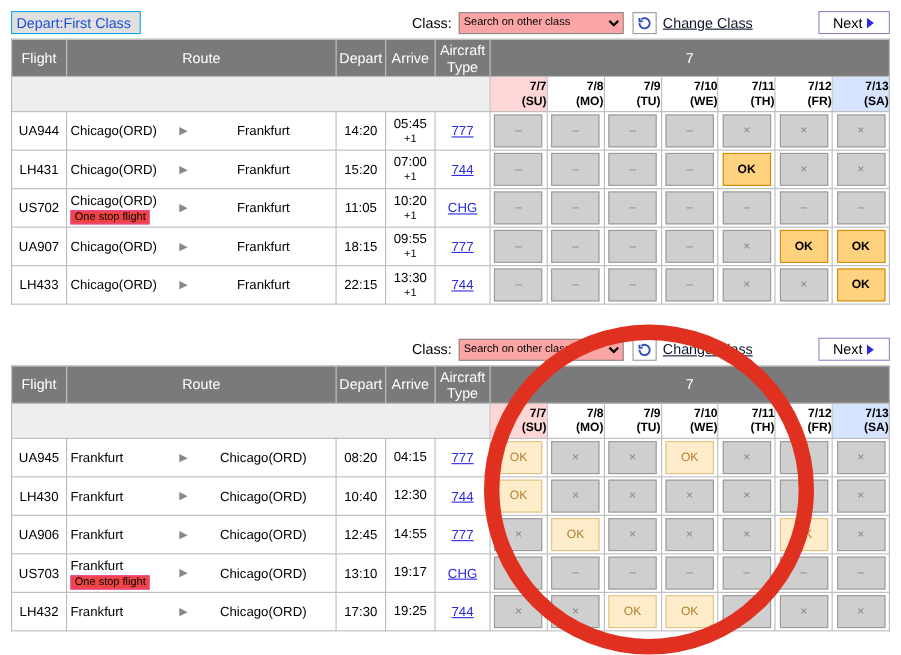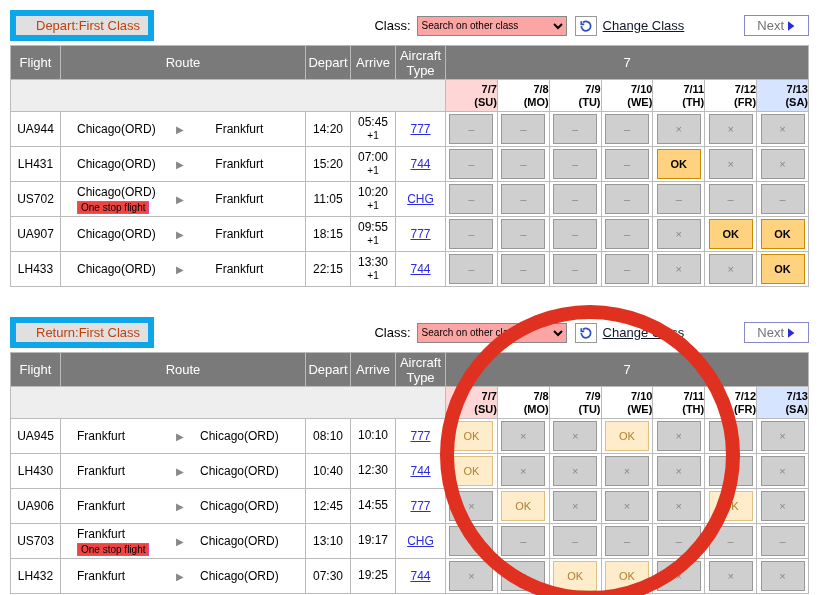--- a/index.html
+++ b/index.html
@@ -6,7 +6,7 @@
   body { font-family: Arial, Helvetica, sans-serif; font-size: 12px; color: #000; margin: 0; padding: 10px; background: #fff; width: 819px; }
   .section { margin-bottom: 30px; position: relative; }
   .section-header { display: flex; align-items: center; margin-bottom: 4px; }
-  .section-title { background: #e0e0e0; border: 6px solid #0ea5e9; padding: 2px 8px 2px 20px; font-size: 13px; color: #c2410c; }
+  .section-title { background: #e0e0e0; border: 1px solid #0ea5e9; padding: 2px 8px 2px 4px; font-size: 13px; color: #1d4ed8; }
   .spacer { flex: 1; }
   .class-label { margin-right: 6px; font-size: 13px; }
   .class-select { border: 1px solid #888; background: #fca5a5; font-size: 10px; height: 20px; width: 150px; }

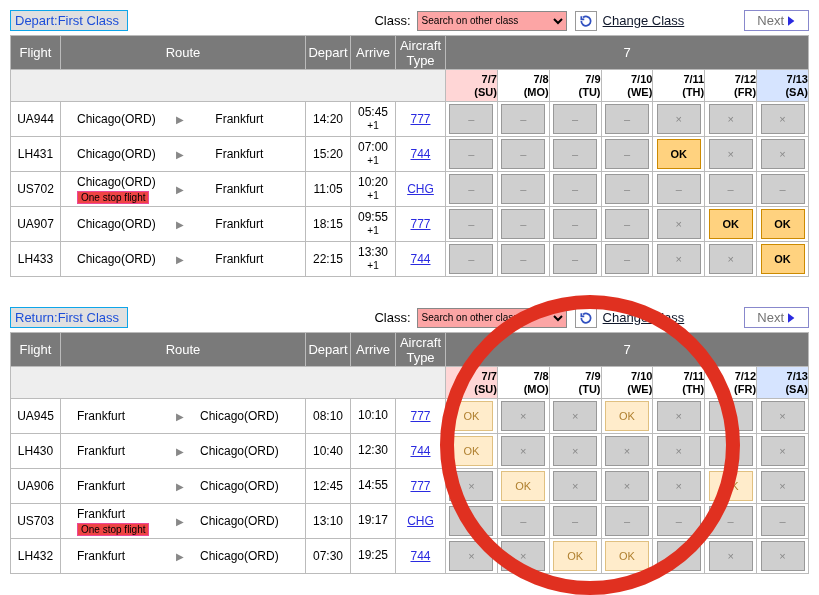--- a/index.html
+++ b/index.html
@@ -12,7 +12,7 @@
   .class-select { border: 1px solid #888; background: #fca5a5; font-size: 10px; height: 20px; width: 150px; }
   .refresh-btn { margin: 0 6px 0 8px; width: 22px; height: 20px; border: 1px solid #999; background: #fff; display: inline-flex; align-items: center; justify-content: center; cursor: pointer; }
   .change-class { color: #0f172a; font-size: 13px; text-decoration: underline; cursor: pointer; margin-right: 20px; }
-  .next-btn { border: 1px solid #8888cc; background: #fff; color: #737373; font-size: 13px; padding: 2px 12px; cursor: pointer; display:inline-flex; align-items:center; gap:4px;}
+  .next-btn { border: 1px solid #8888cc; background: #fff; color: #000000; font-size: 13px; padding: 2px 12px; cursor: pointer; display:inline-flex; align-items:center; gap:4px;}
   .next-btn svg { width:8px;height:10px;}
   table.grid { border-collapse: collapse; width: 100%; table-layout: fixed; }
   table.grid th, table.grid td { border: 1px solid #bbb; }

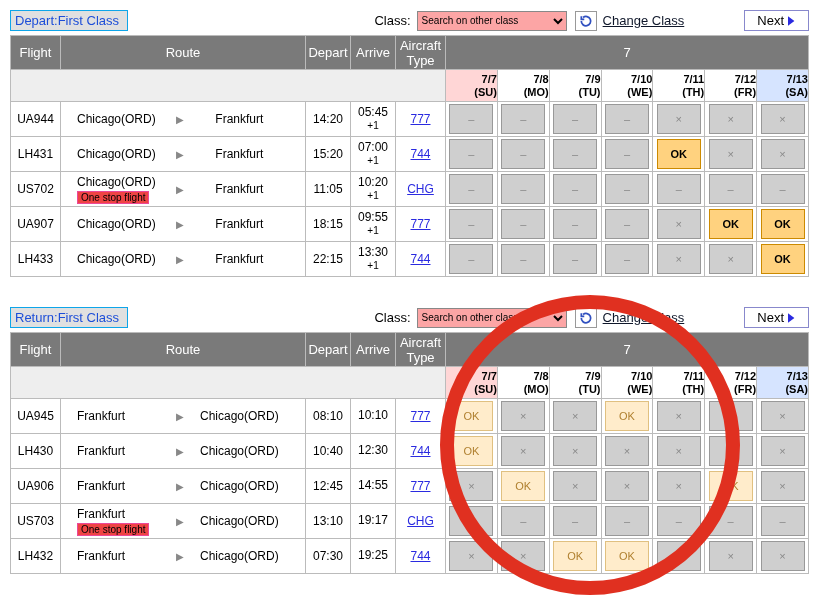--- a/index.html
+++ b/index.html
@@ -21,7 +21,7 @@
   .date-su { background: #ffd6d6; }
   .date-sa { background: #d6e4ff; margin-top: 34px; }
   tr.data td { height: 34px; text-align: center; font-size: 12px; background: #fff; }
-  td.route-cell { text-align: left; padding: 2px 16px; }
+  td.route-cell { text-align: left; padding: 2px 3px; }
   .route-wrap { display:flex; align-items:center; gap:4px;}
   .route-from { width: 95px; display:flex; flex-direction:column; align-items:flex-start;}
   .route-to { flex:1;}

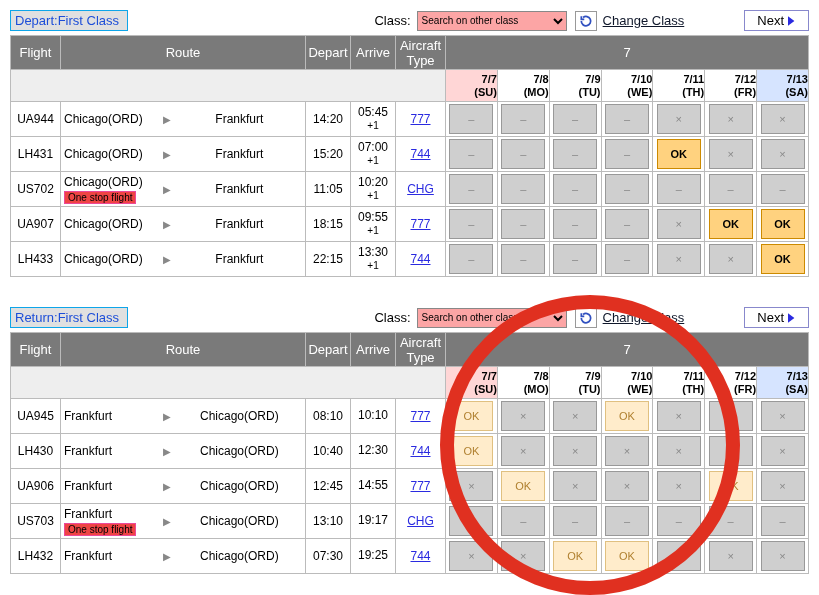--- a/index.html
+++ b/index.html
@@ -272,7 +272,6 @@
     <div class="section">
       <div class="red-circle"></div>
       <div class="section-header">
-    <span class="section-title">Return:First Class</span>
     <span class="spacer"></span>
     <span class="class-label">Class:</span>
     <select class="class-select"><option>Search on other class</option></select>

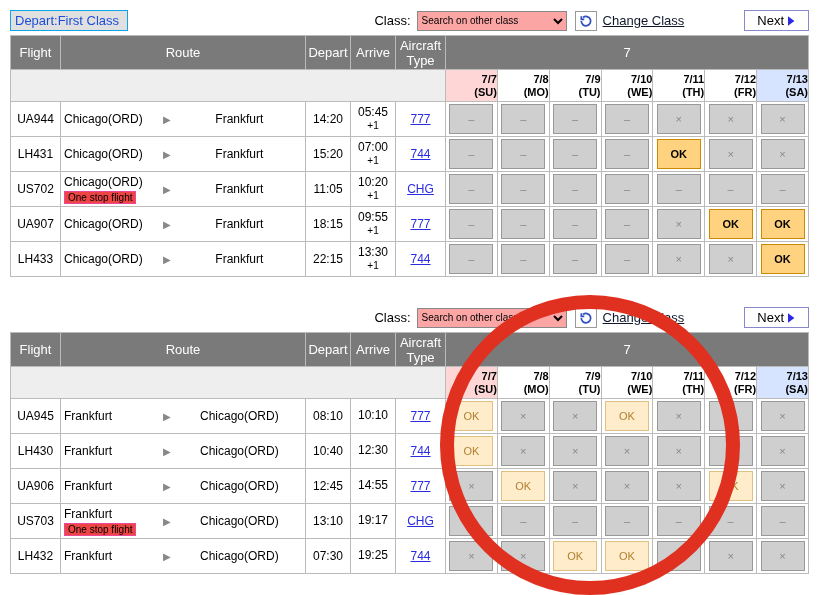--- a/index.html
+++ b/index.html
@@ -319,7 +319,7 @@
           <span class="route-to">Chicago(ORD)</span>
         </div>
       </td>
-      <td>08:10</td>
+      <td>08:20</td>
       <td class="arrive-cell">10:10</td>
       <td class="actype"><a>777</a></td>
       <td class="avail-td">

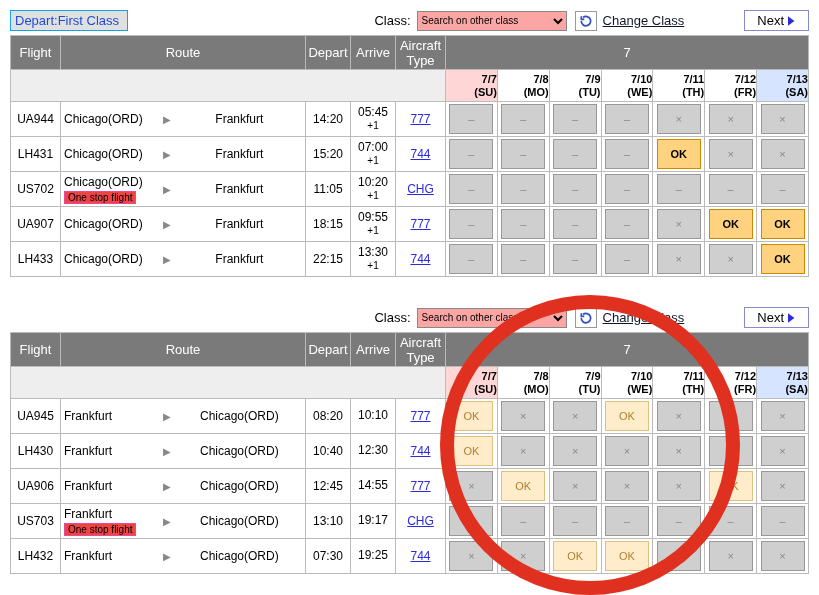--- a/index.html
+++ b/index.html
@@ -320,7 +320,7 @@
         </div>
       </td>
       <td>08:20</td>
-      <td class="arrive-cell">10:10</td>
+      <td class="arrive-cell">04:15</td>
       <td class="actype"><a>777</a></td>
       <td class="avail-td">
               <div class="avail avail-ok-weak">OK</div>

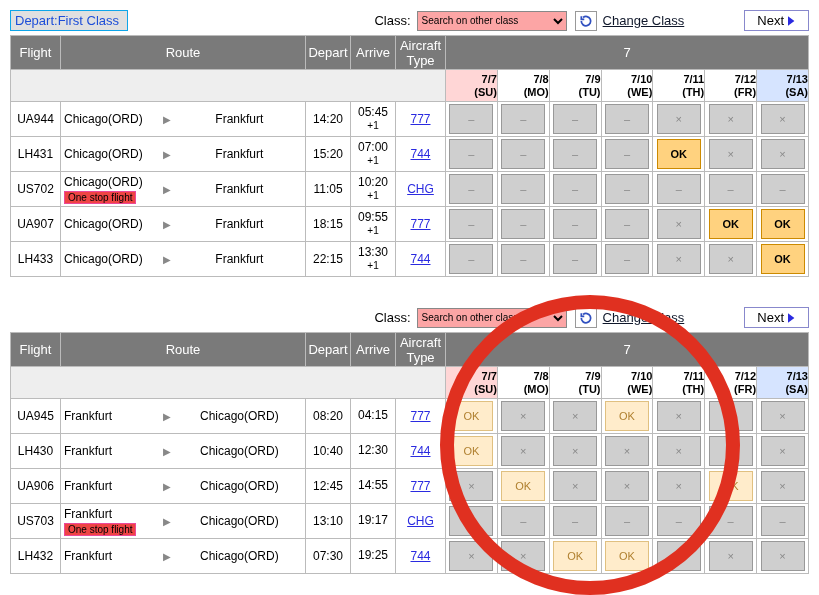--- a/index.html
+++ b/index.html
@@ -467,7 +467,7 @@
           <span class="route-to">Chicago(ORD)</span>
         </div>
       </td>
-      <td>07:30</td>
+      <td>17:30</td>
       <td class="arrive-cell">19:25</td>
       <td class="actype"><a>744</a></td>
       <td class="avail-td">

